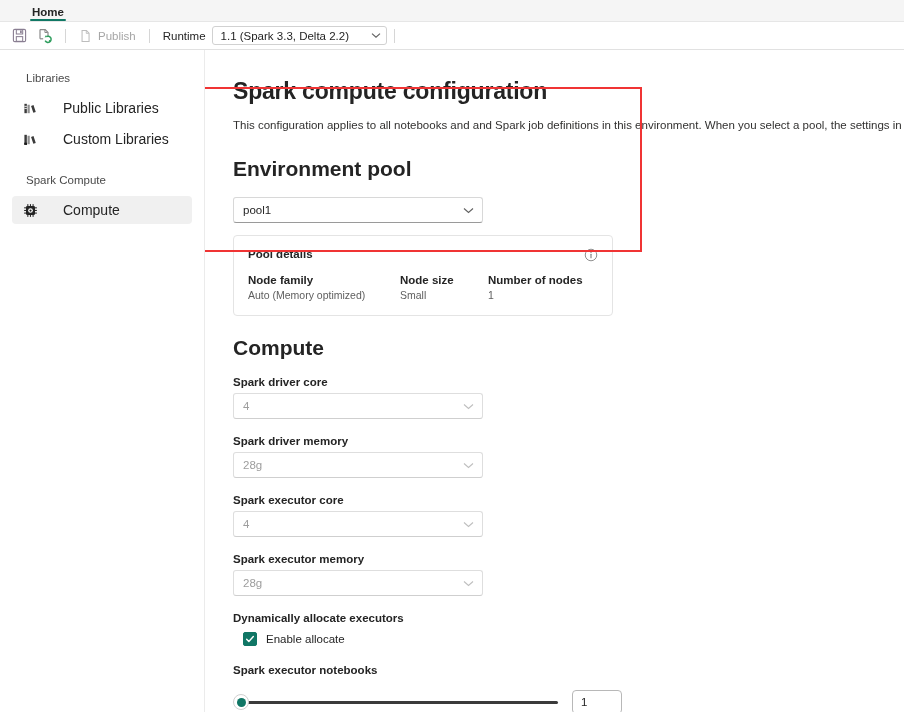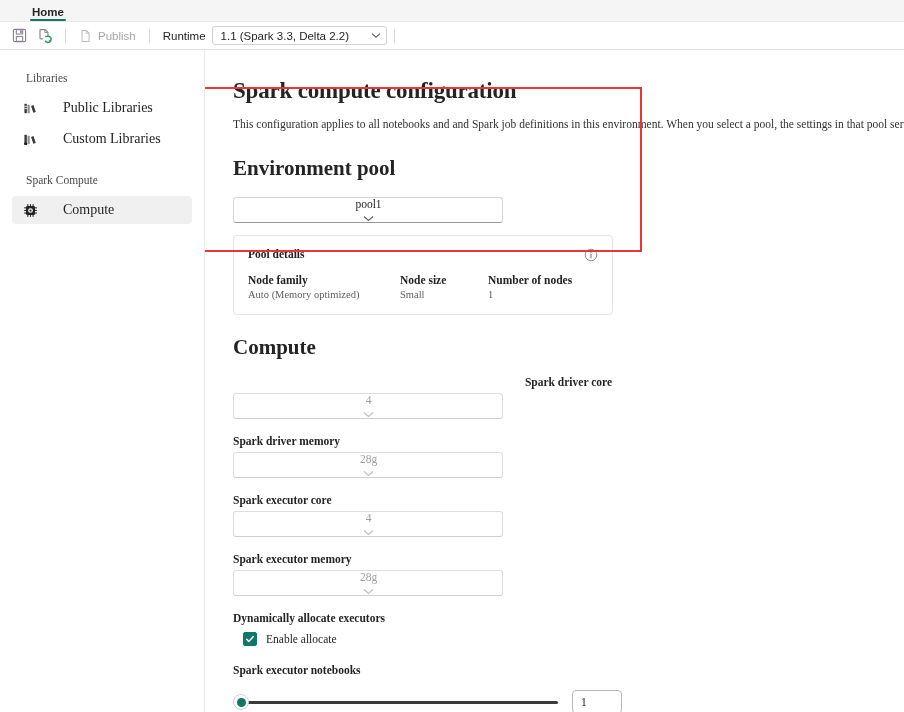--- a/index.html
+++ b/index.html
@@ -91,7 +91,6 @@
   .body {
     display: flex;
     height: calc(712px - 22px - 28px);
-    font-family: Liberation Serif, serif;
   }
 
   

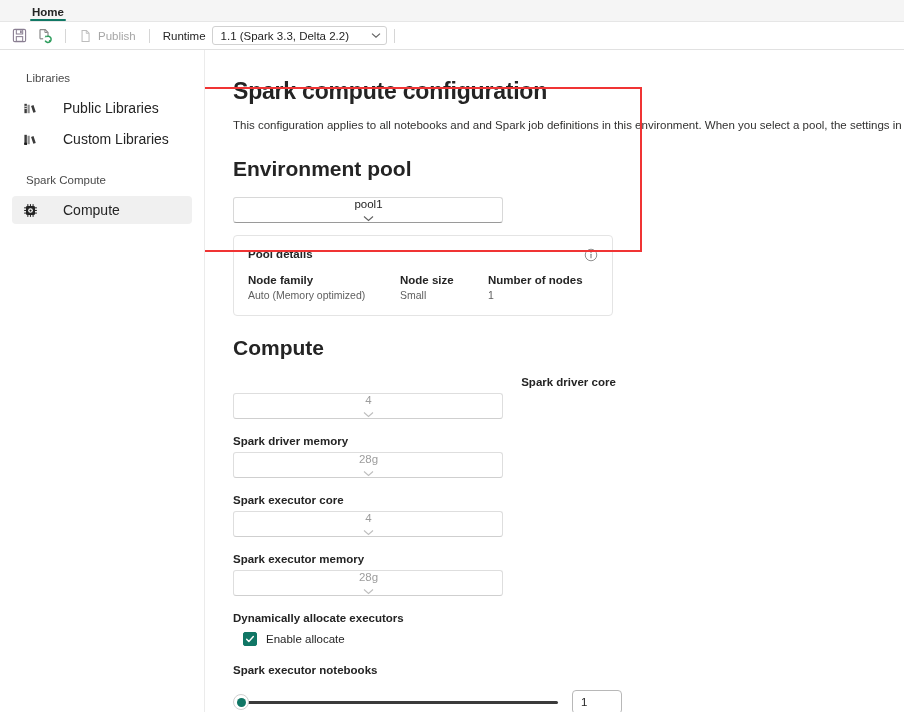--- a/index.html
+++ b/index.html
@@ -152,7 +152,7 @@
 
   
   .combo {
-    width: 270px;
+    width: 250px;
     height: 26px;
     border: 1px solid #d8d8d8;
     border-bottom: 1px solid #9a9a9a;
@@ -165,7 +165,6 @@
     font-size: 11.5px;
     color: #242424;
     cursor: default;
-    flex-direction: column;
   }
   .combo.disabled {
     border: 1px solid #dedede;

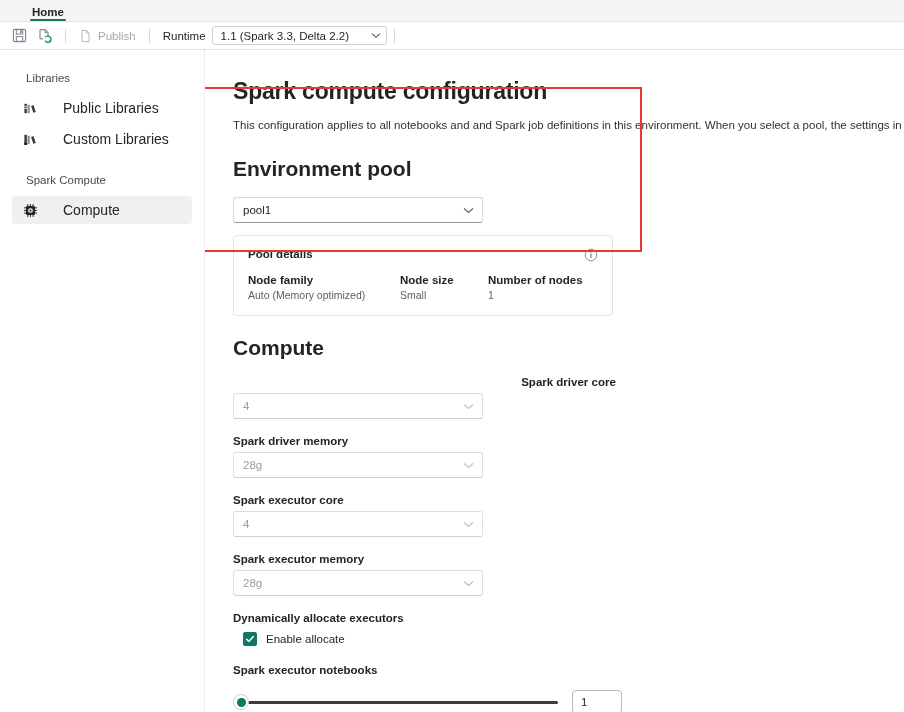--- a/index.html
+++ b/index.html
@@ -437,7 +437,7 @@
 
     <h2 class="section-title" style="margin-top:20px;">Compute</h2>
 
-    <div class="field" style="margin-top:14px;text-align:center;">
+    <div class="field" style="margin-top:14px;">
       <div class="field-label">Spark driver core</div>
       <div class="combo disabled">
         <span>4</span>

